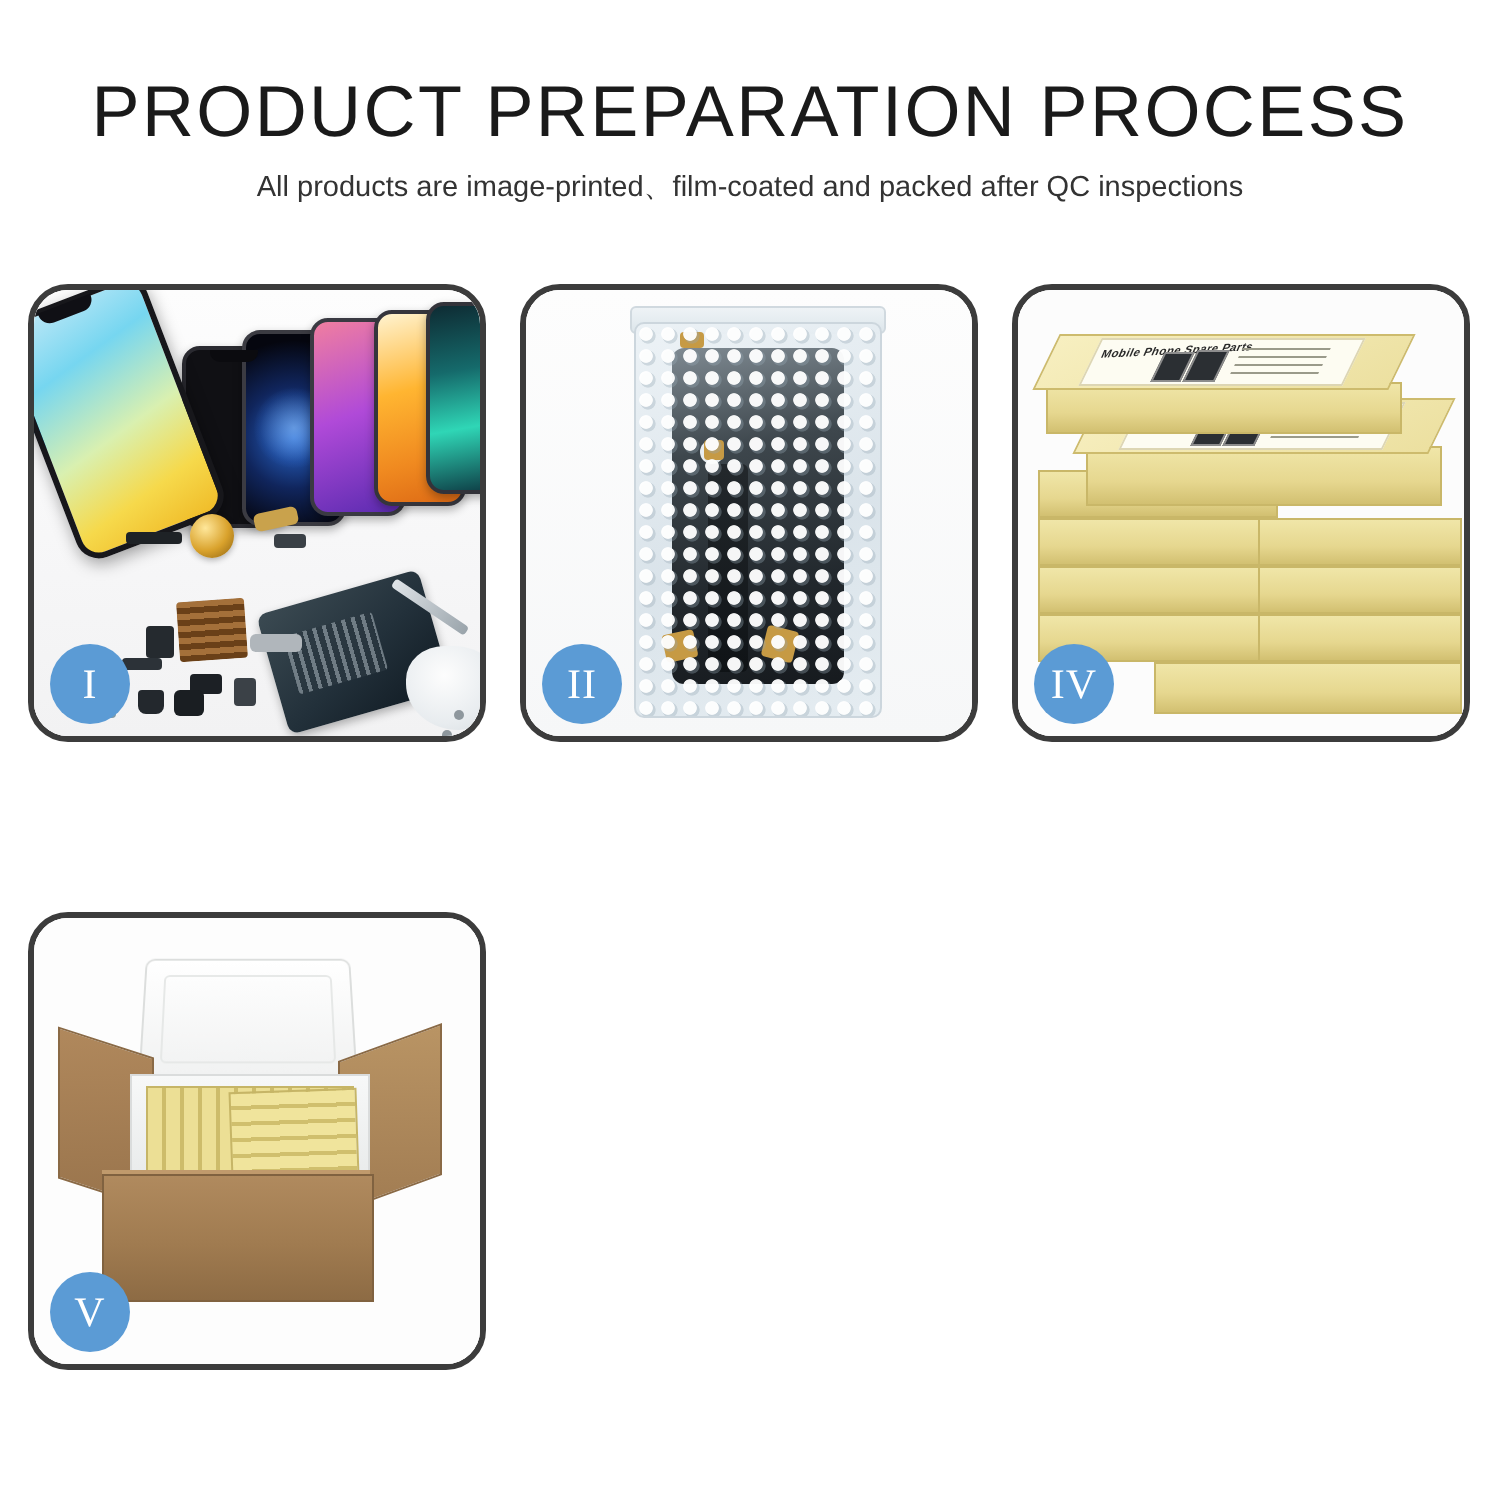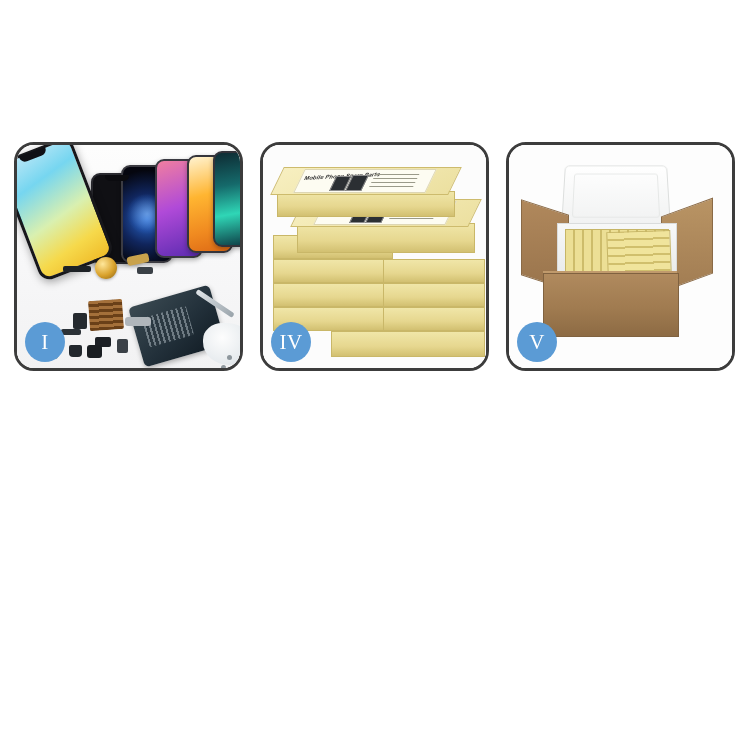--- a/index.html
+++ b/index.html
@@ -399,6 +399,7 @@
 <body>
 
 <div class="header">
+  <h1 class="page-title">PRODUCT PREPARATION PROCESS</h1>
 </div>
 
 <div class="grid">

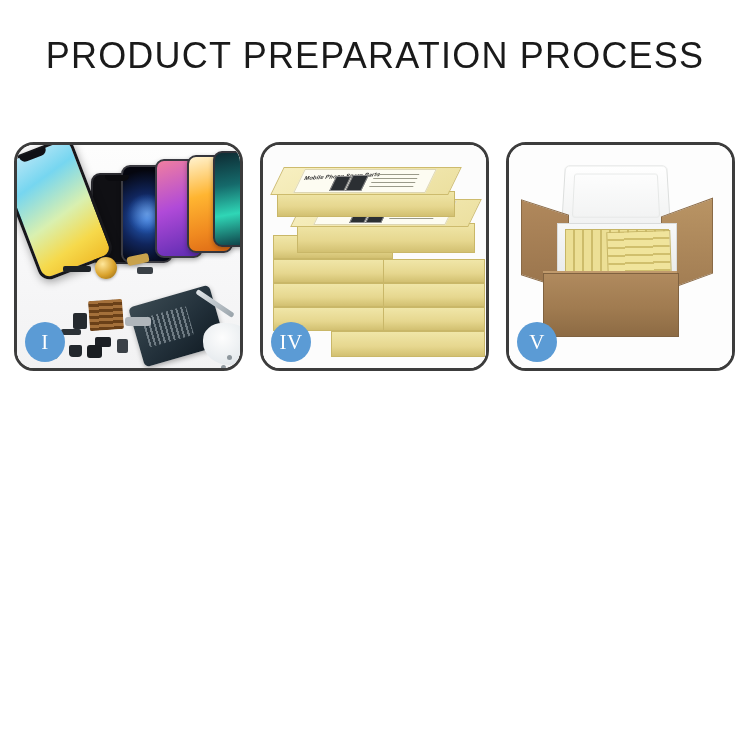--- a/index.html
+++ b/index.html
@@ -400,6 +400,7 @@
 
 <div class="header">
   <h1 class="page-title">PRODUCT PREPARATION PROCESS</h1>
+  <p class="page-subtitle">All products are image-printed、film-coated and packed after QC inspections</p>
 </div>
 
 <div class="grid">

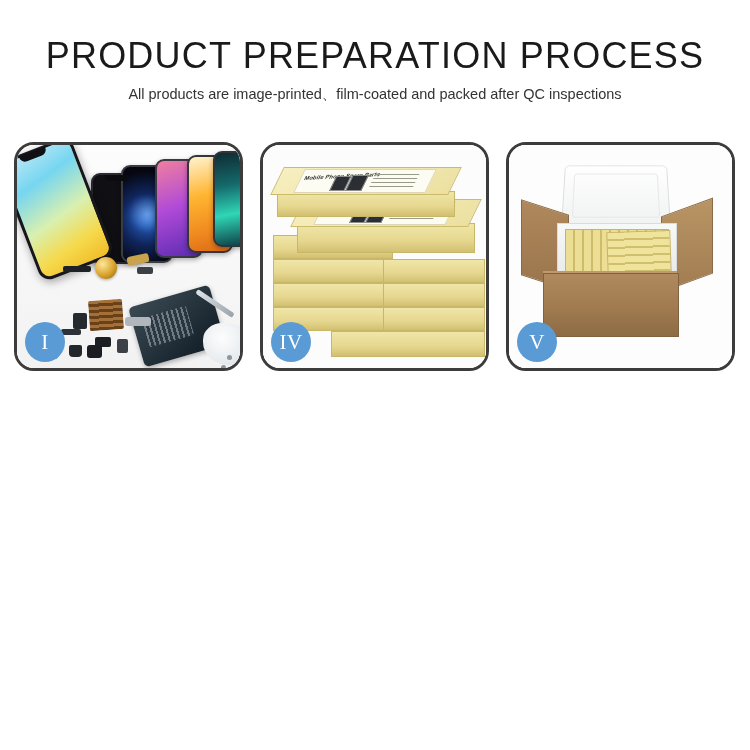--- a/index.html
+++ b/index.html
@@ -438,6 +438,22 @@
     <div class="badge">I</div>
   </div>
 
+  <div class="panel">
+    <div class="panel-photo">
+      <div class="p2-bg"></div>
+      <div class="bag-seal"></div>
+      <div class="bubble-bag">
+        <div class="lcd-inside"></div>
+        <div class="lcd-flex"></div>
+        <div class="lcd-cam"></div>
+        <div class="lcd-conn lc1"></div>
+        <div class="lcd-conn lc2"></div>
+        <div class="lcd-conn lc3"></div>
+        <div class="lcd-conn lc4"></div>
+      </div>
+    </div>
+    <div class="badge">II</div>
+  </div>
 
 
   <div class="panel">

